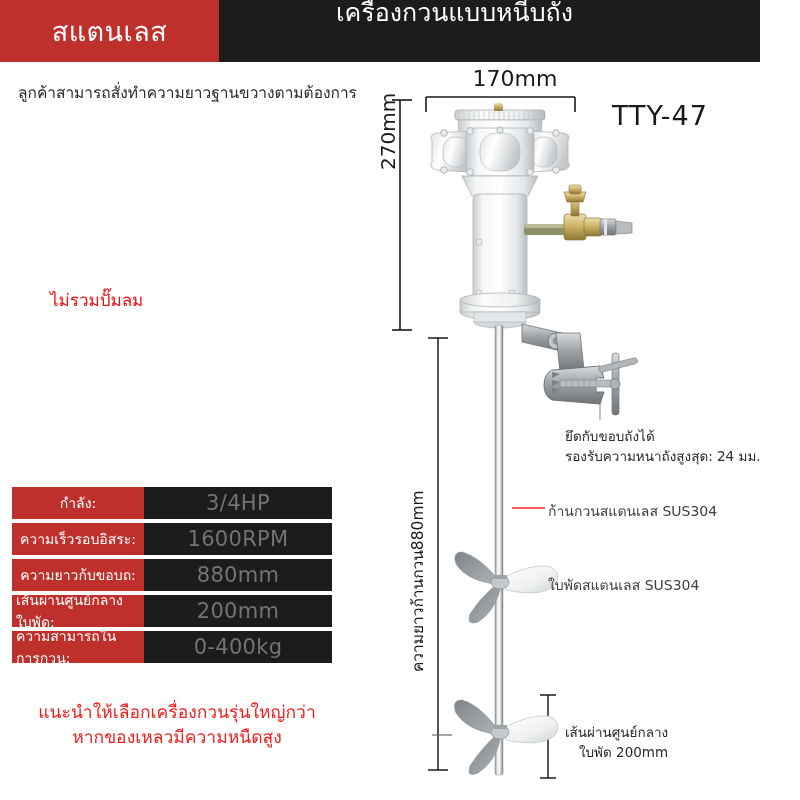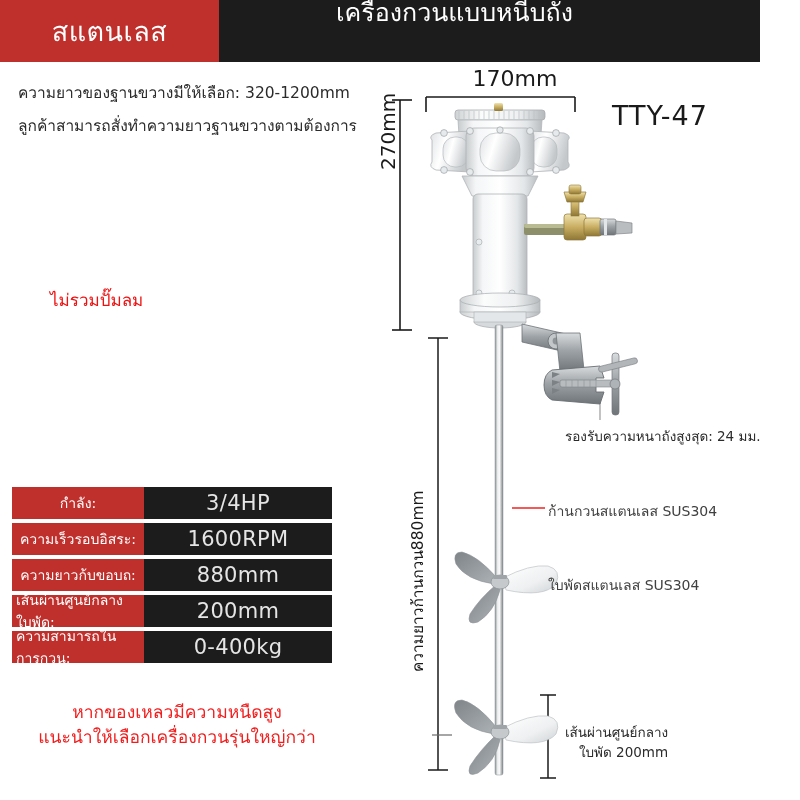--- a/index.html
+++ b/index.html
@@ -208,7 +208,6 @@
   </div>
 
   <div class="desc">
-    <div class="desc-line">ความยาวของฐานขวางมีให้เลือก: 320-1200mm</div>
     <div class="desc-line">ลูกค้าสามารถสั่งทำความยาวฐานขวางตามต้องการ</div>
   </div>
 

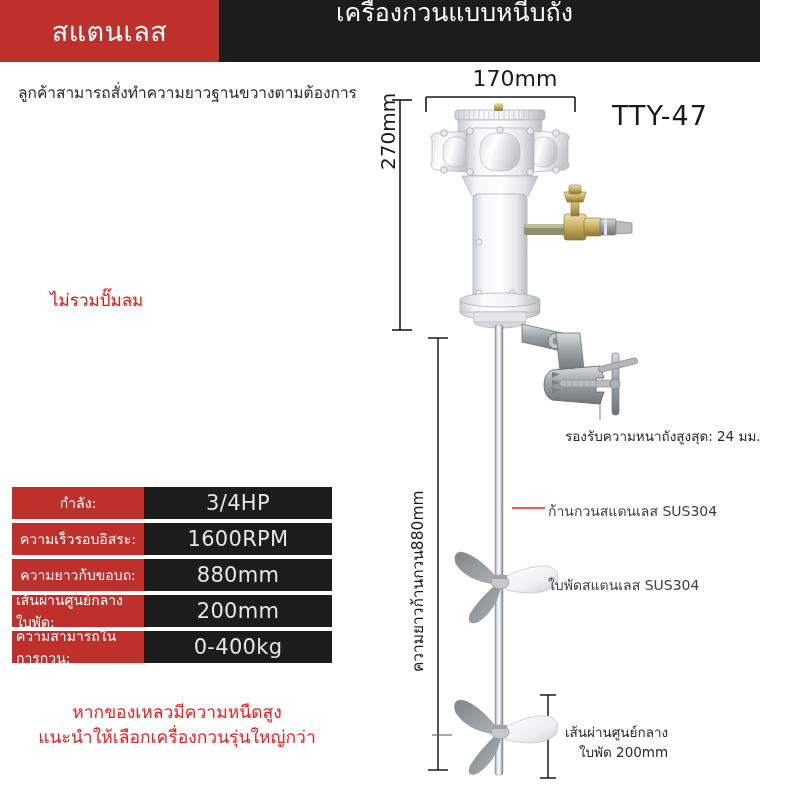--- a/index.html
+++ b/index.html
@@ -467,6 +467,7 @@
   <div class="dim-880">ความยาวก้านกวน880mm</div>
 
   <div class="anno anno-clamp">
+    <div>ยึดกับขอบถังได้</div>
     <div>รองรับความหนาถังสูงสุด: 24 มม.</div>
   </div>
 

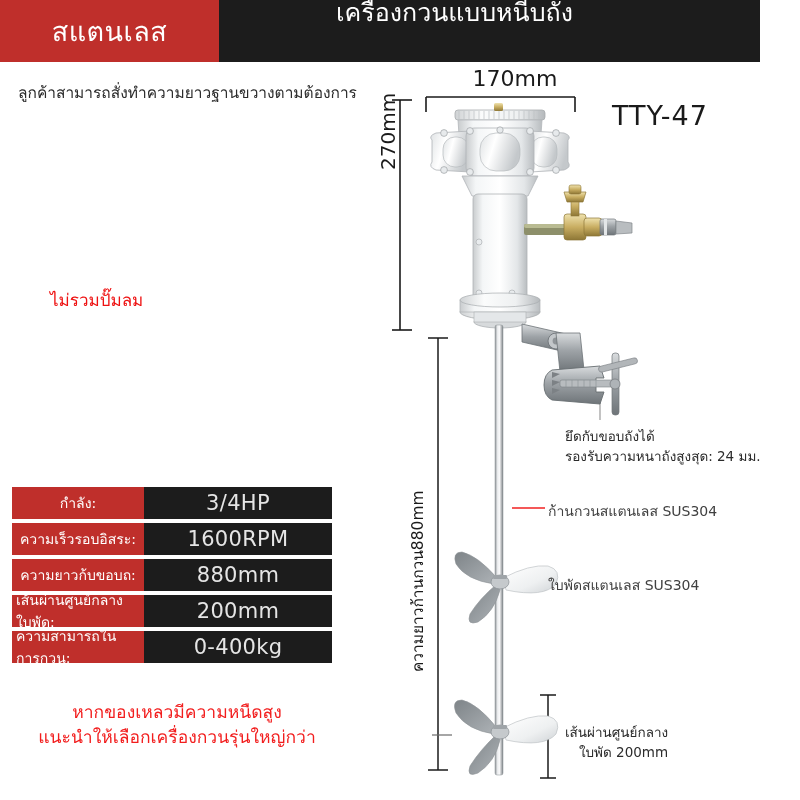--- a/index.html
+++ b/index.html
@@ -108,7 +108,7 @@
   .spec-val {
     flex: 1;
     background: #1c1c1c;
-    color: #e5e5e5;
+    color: #737373;
     display: flex;
     align-items: center;
     justify-content: center;

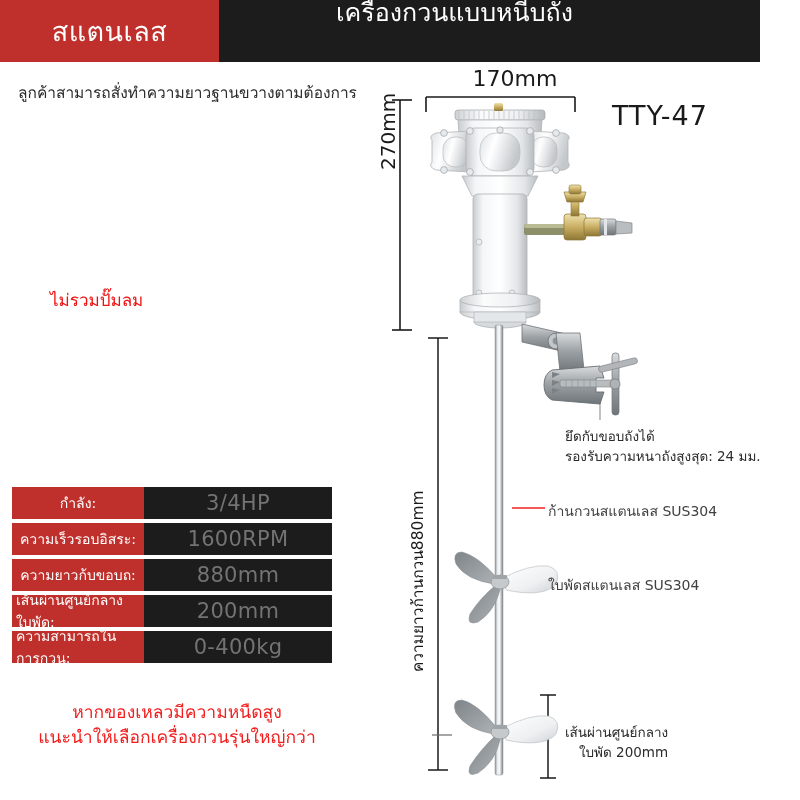--- a/index.html
+++ b/index.html
@@ -237,8 +237,8 @@
   </div>
 
   <div class="advice">
+    <div>แนะนำให้เลือกเครื่องกวนรุ่นใหญ่กว่า</div>
     <div>หากของเหลวมีความหนืดสูง</div>
-    <div>แนะนำให้เลือกเครื่องกวนรุ่นใหญ่กว่า</div>
   </div>
 
   <svg class="draw" viewBox="0 0 800 800">

